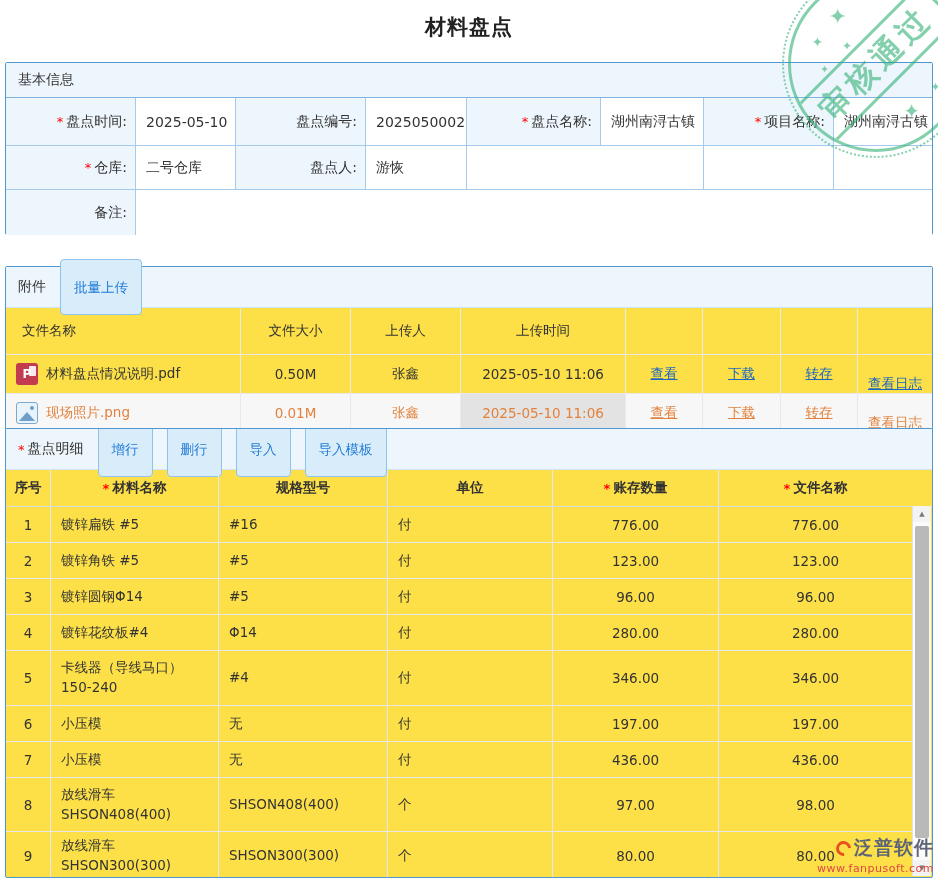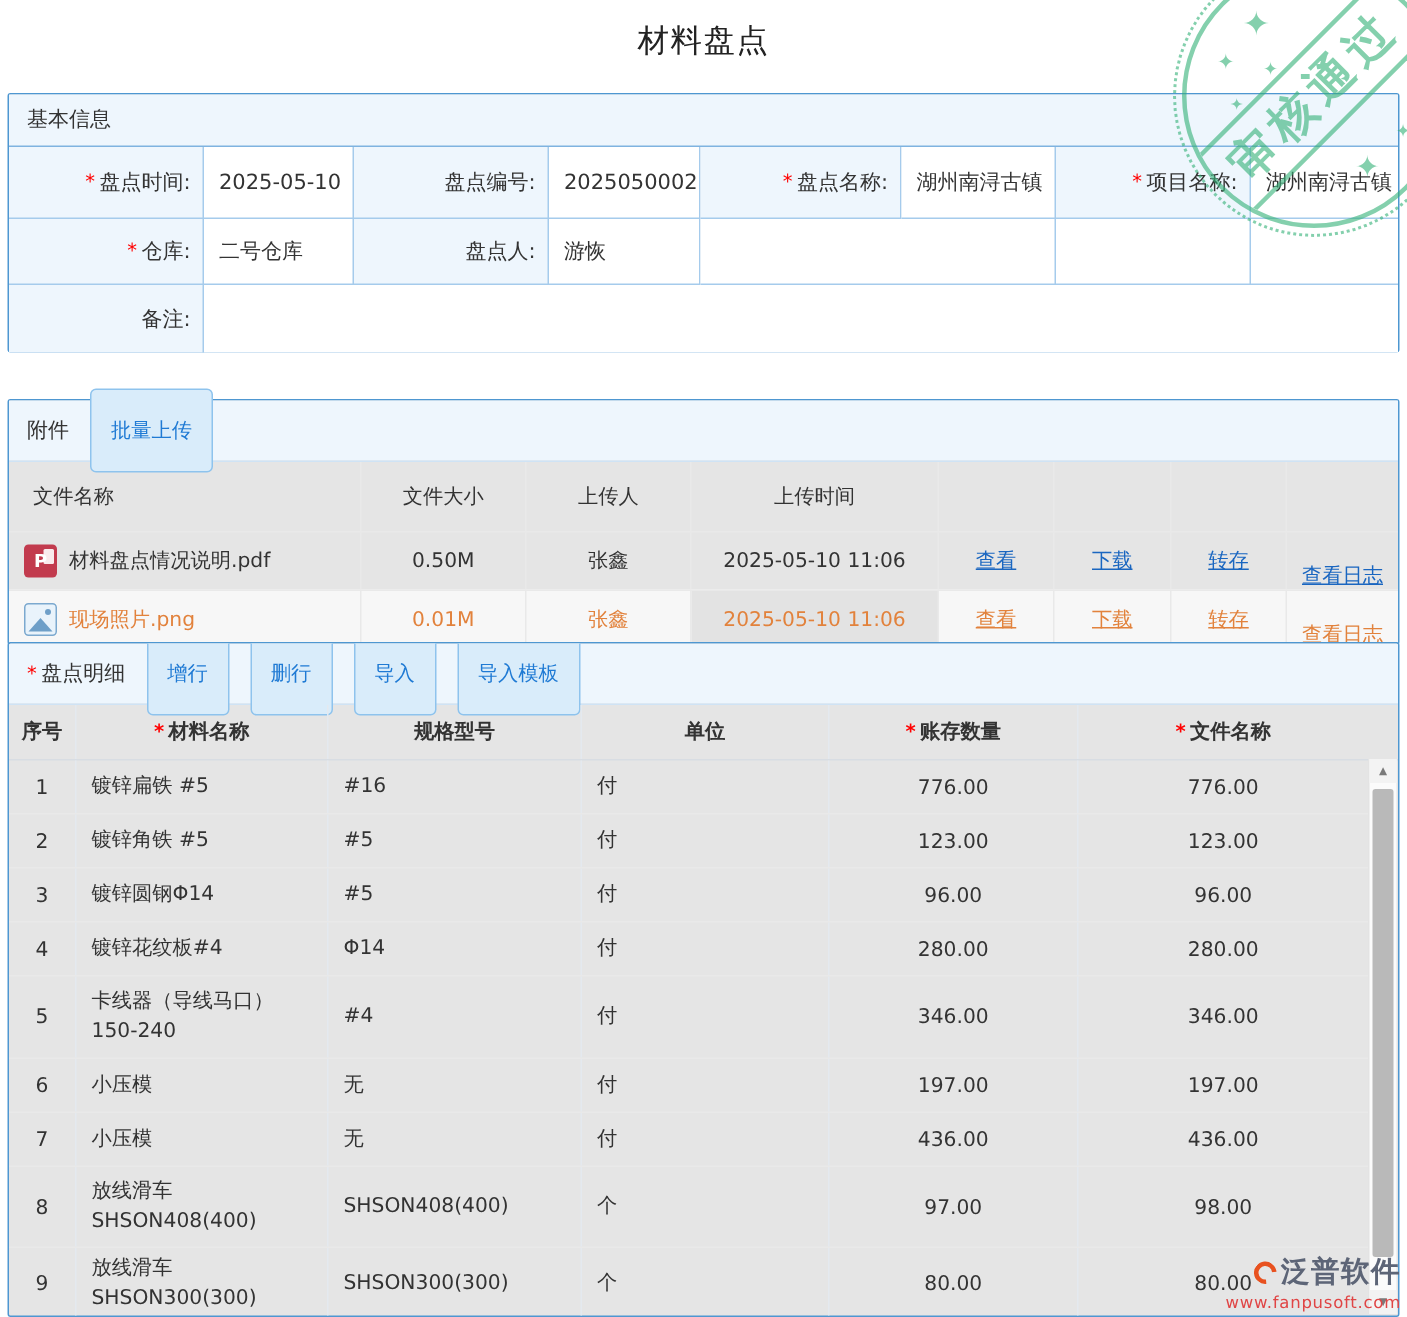--- a/index.html
+++ b/index.html
@@ -8,7 +8,7 @@
   .page { position:relative; width:938px; height:878px; overflow:hidden; }
 
   .page-title { position:absolute; top:13px; left:0; width:100%; text-align:center;
-    font-size:21px; font-weight:normal; color:#222; letter-spacing:1px; }
+    font-size:21px; font-weight:bold; color:#222; letter-spacing:1px; }
 
   .section { position:absolute; left:5px; width:928px; border:1px solid #4e97d1;
     border-radius:2px; background:#e5e5e5; }

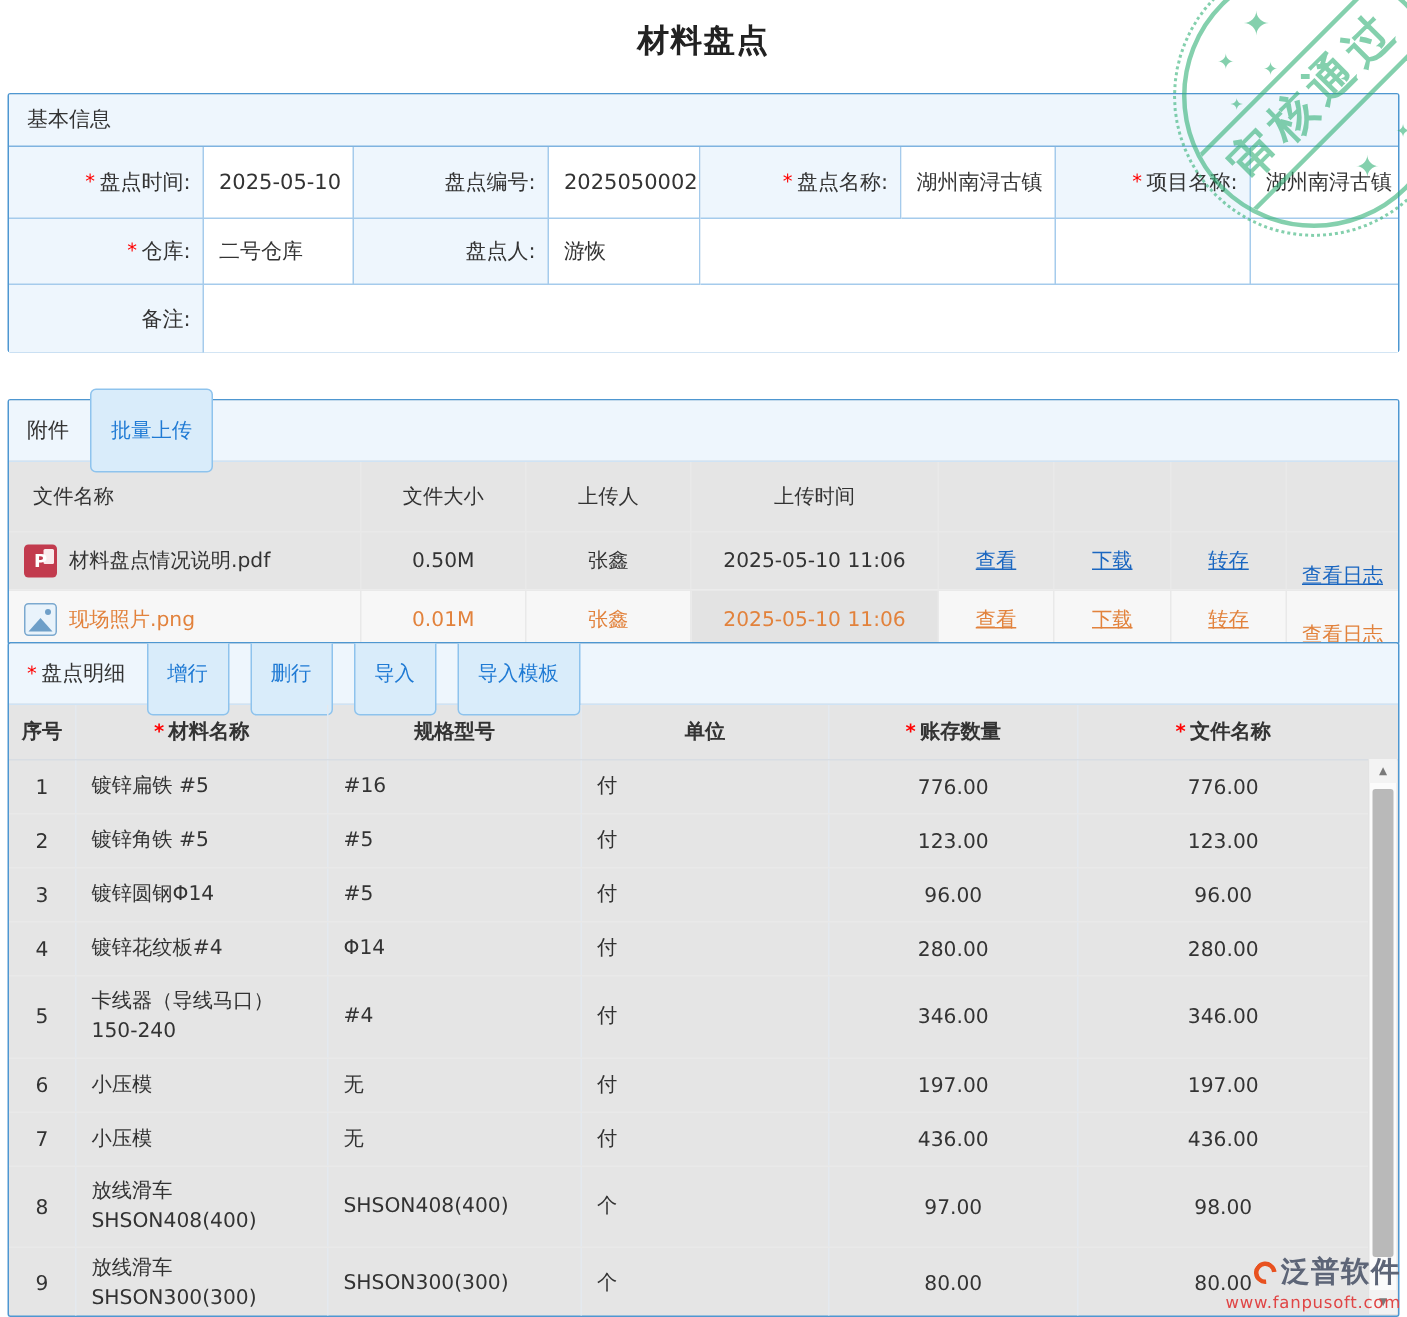--- a/index.html
+++ b/index.html
@@ -11,7 +11,7 @@
     font-size:21px; font-weight:bold; color:#222; letter-spacing:1px; }
 
   .section { position:absolute; left:5px; width:928px; border:1px solid #4e97d1;
-    border-radius:2px; background:#e5e5e5; }
+    border-radius:2px; background:#fde047; }
   .sec-head { background:#eef6fd; display:flex; align-items:center; padding:0 12px;
     font-size:14px; color:#333; }
 

